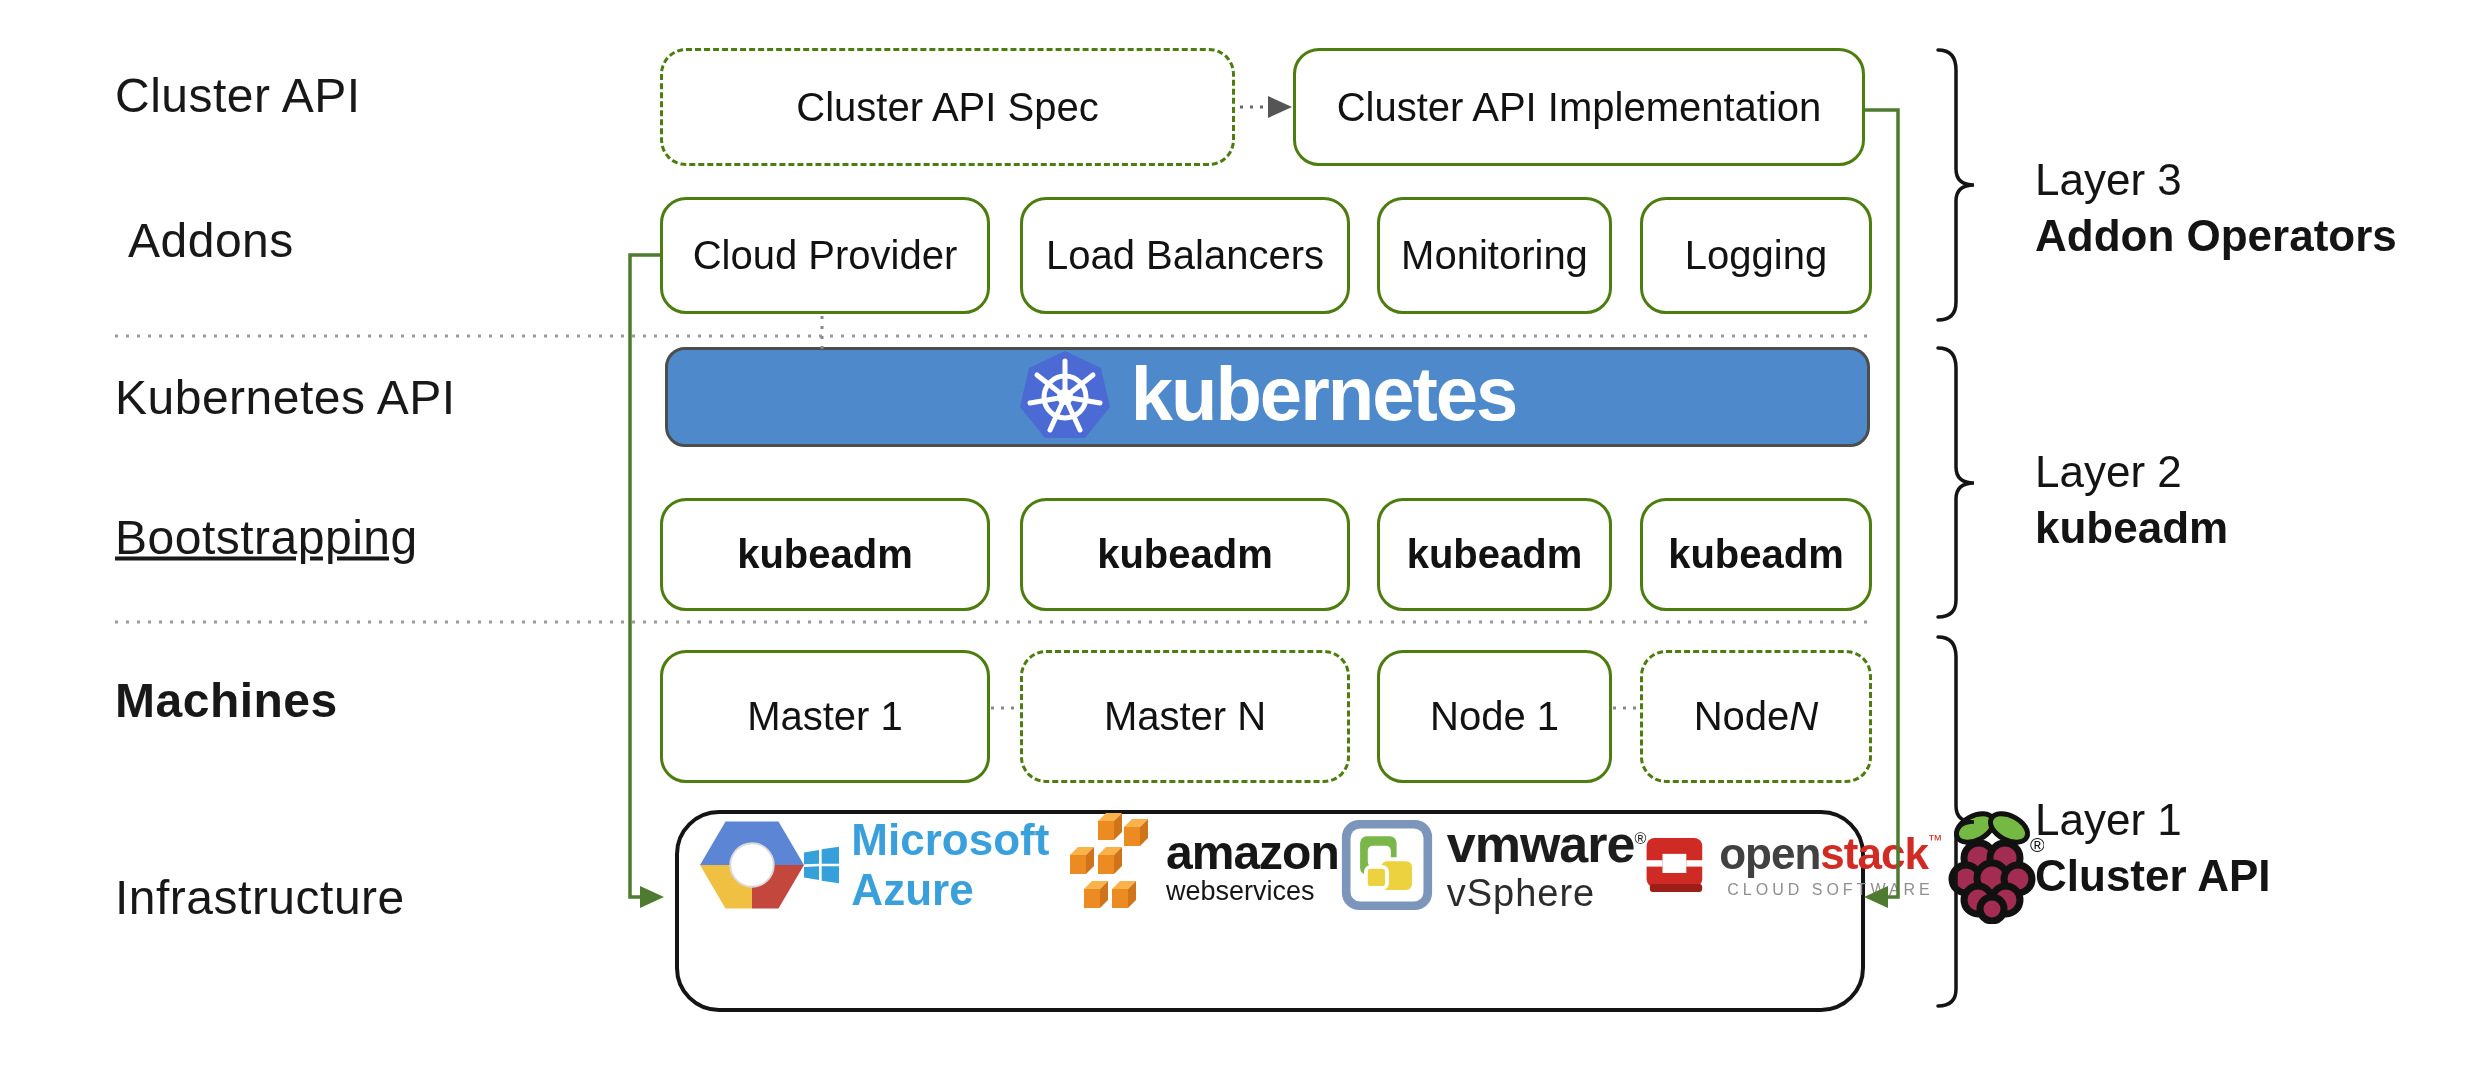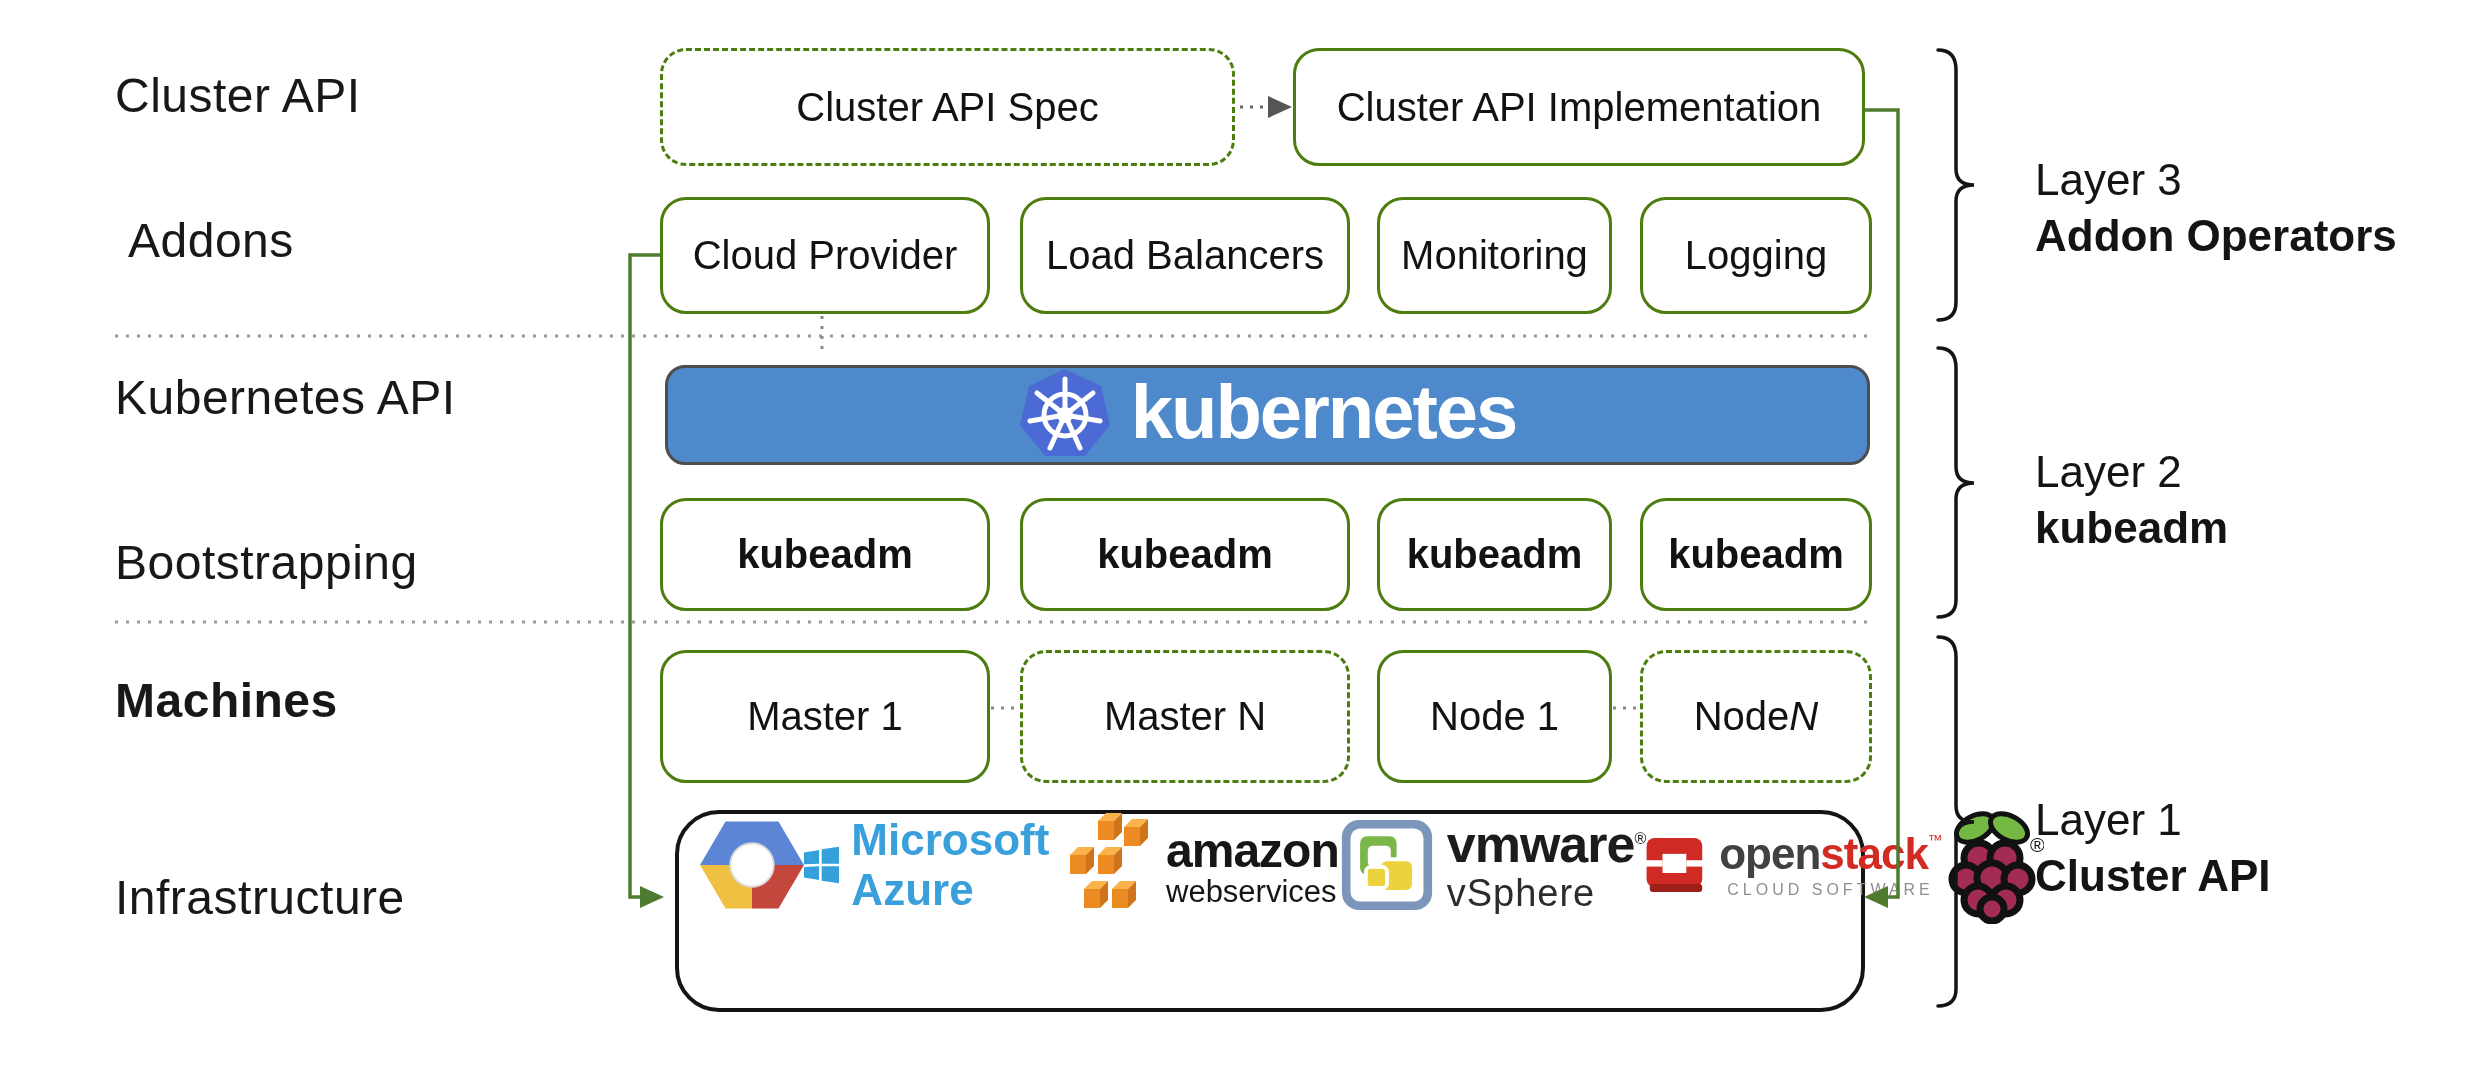--- a/index.html
+++ b/index.html
@@ -21,7 +21,7 @@
   .r4{top:498px;height:113px;}
   .r5{top:650px;height:133px;}
 
-  .banner{position:absolute;left:665px;top:365px;width:1205px;height:100px;
+  .banner{position:absolute;left:665px;top:347px;width:1205px;height:100px;
           background:#4e8acb;border:3px solid #4d4d4d;border-radius:20px;box-sizing:border-box;
           display:flex;align-items:center;justify-content:center;gap:20px;}
   .banner .k8s-word{font-size:76px;font-weight:bold;color:#ffffff;letter-spacing:-2px;

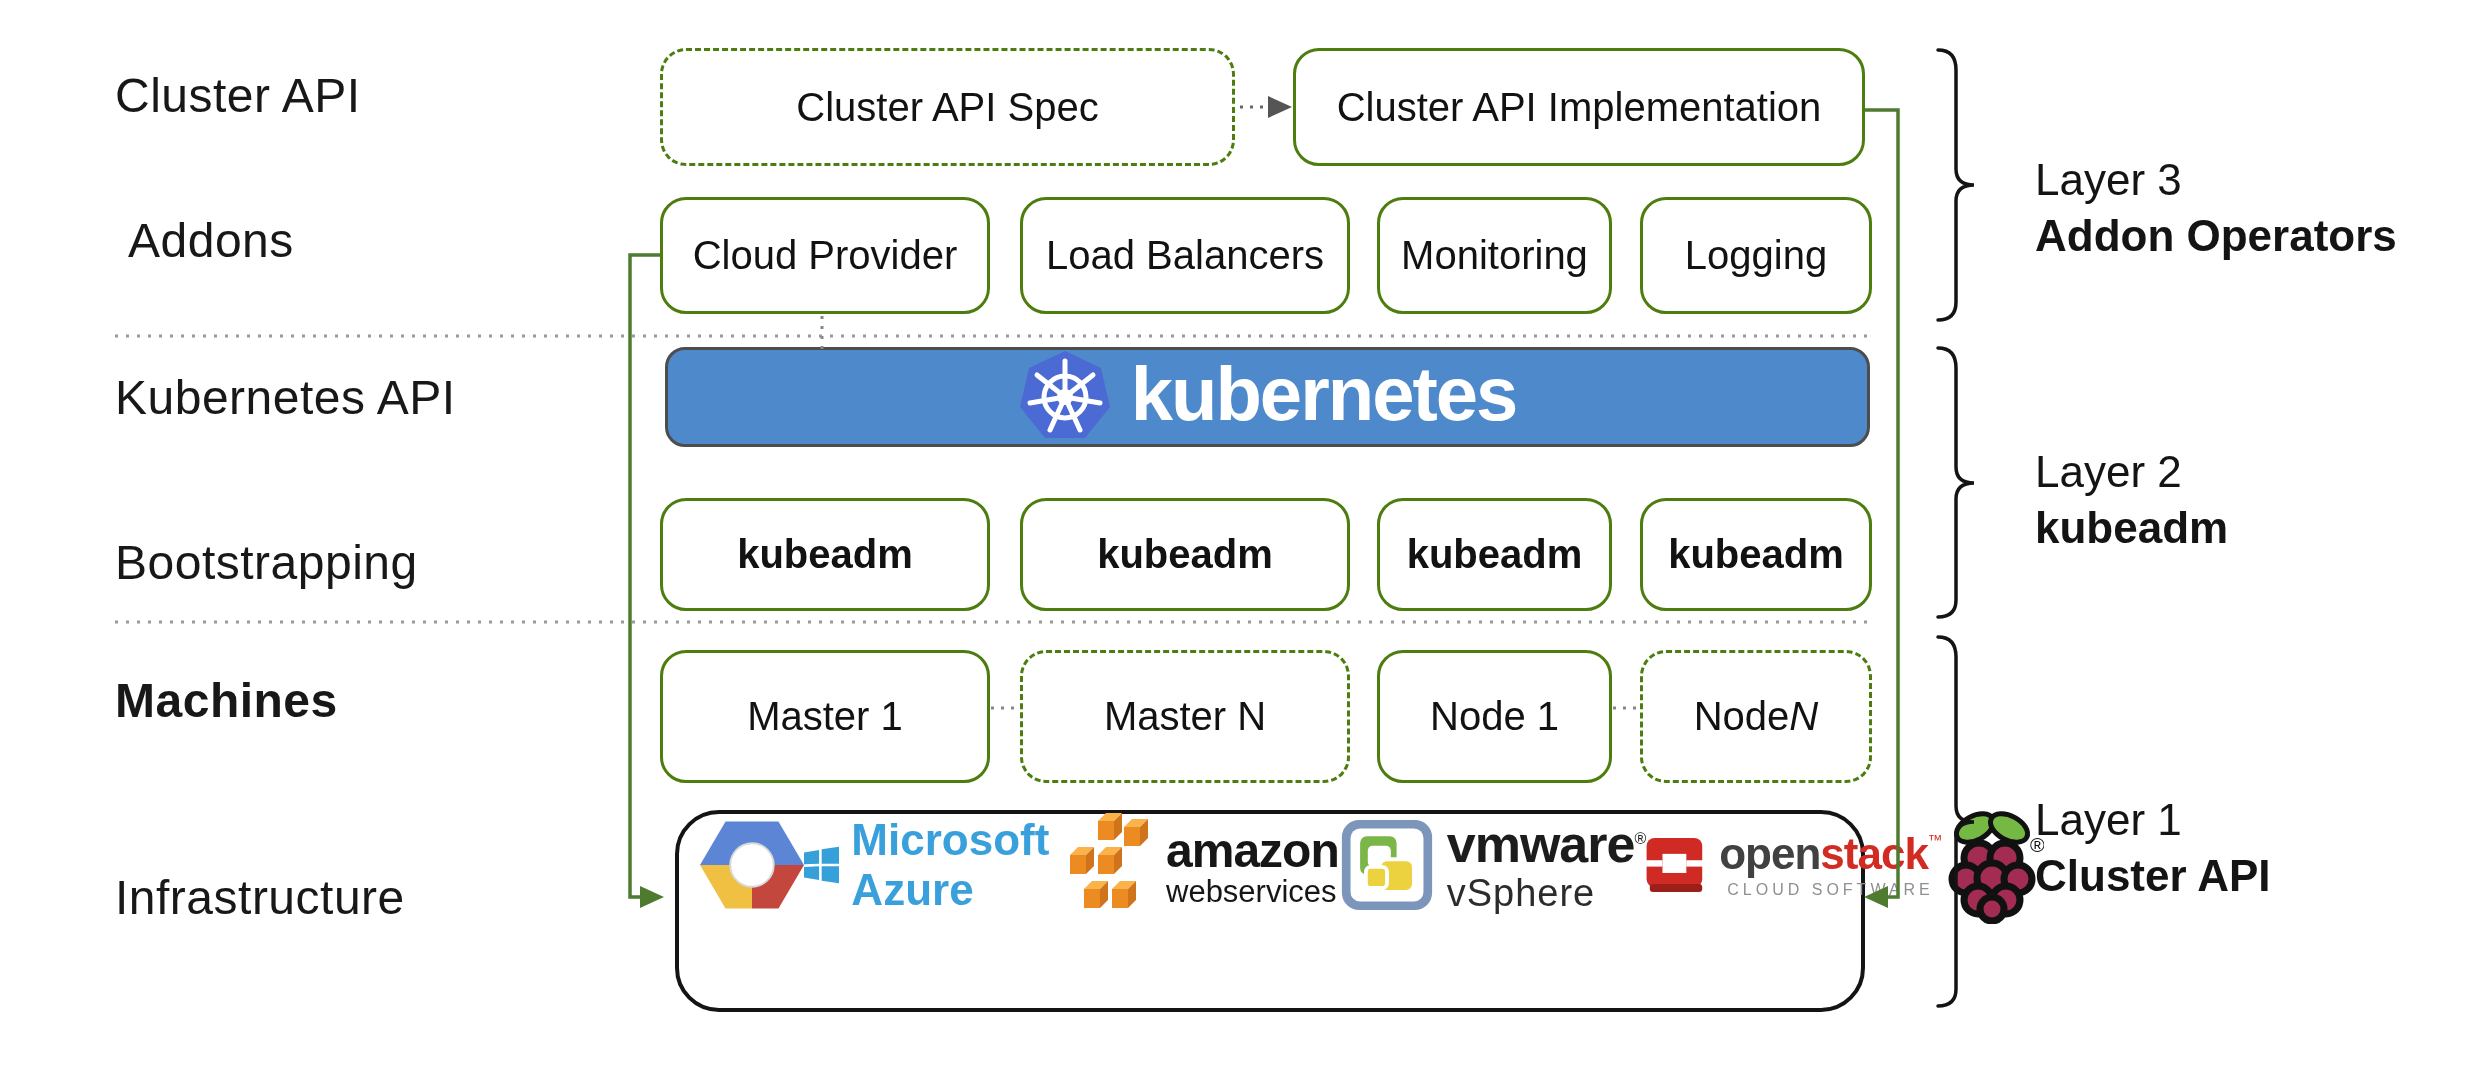--- a/index.html
+++ b/index.html
@@ -63,7 +63,7 @@
   <div class="row-label" style="top:95px;">Cluster API</div>
   <div class="row-label" style="top:240px;left:128px;">Addons</div>
   <div class="row-label" style="top:397px;">Kubernetes API</div>
-  <div class="row-label" style="top:562px;">Bootstrapping</div>
+  <div class="row-label" style="top:537px;text-decoration:underline;">Bootstrapping</div>
   <div class="row-label" style="top:700px;font-weight:bold;">Machines</div>
   <div class="row-label" style="top:897px;">Infrastructure</div>
 

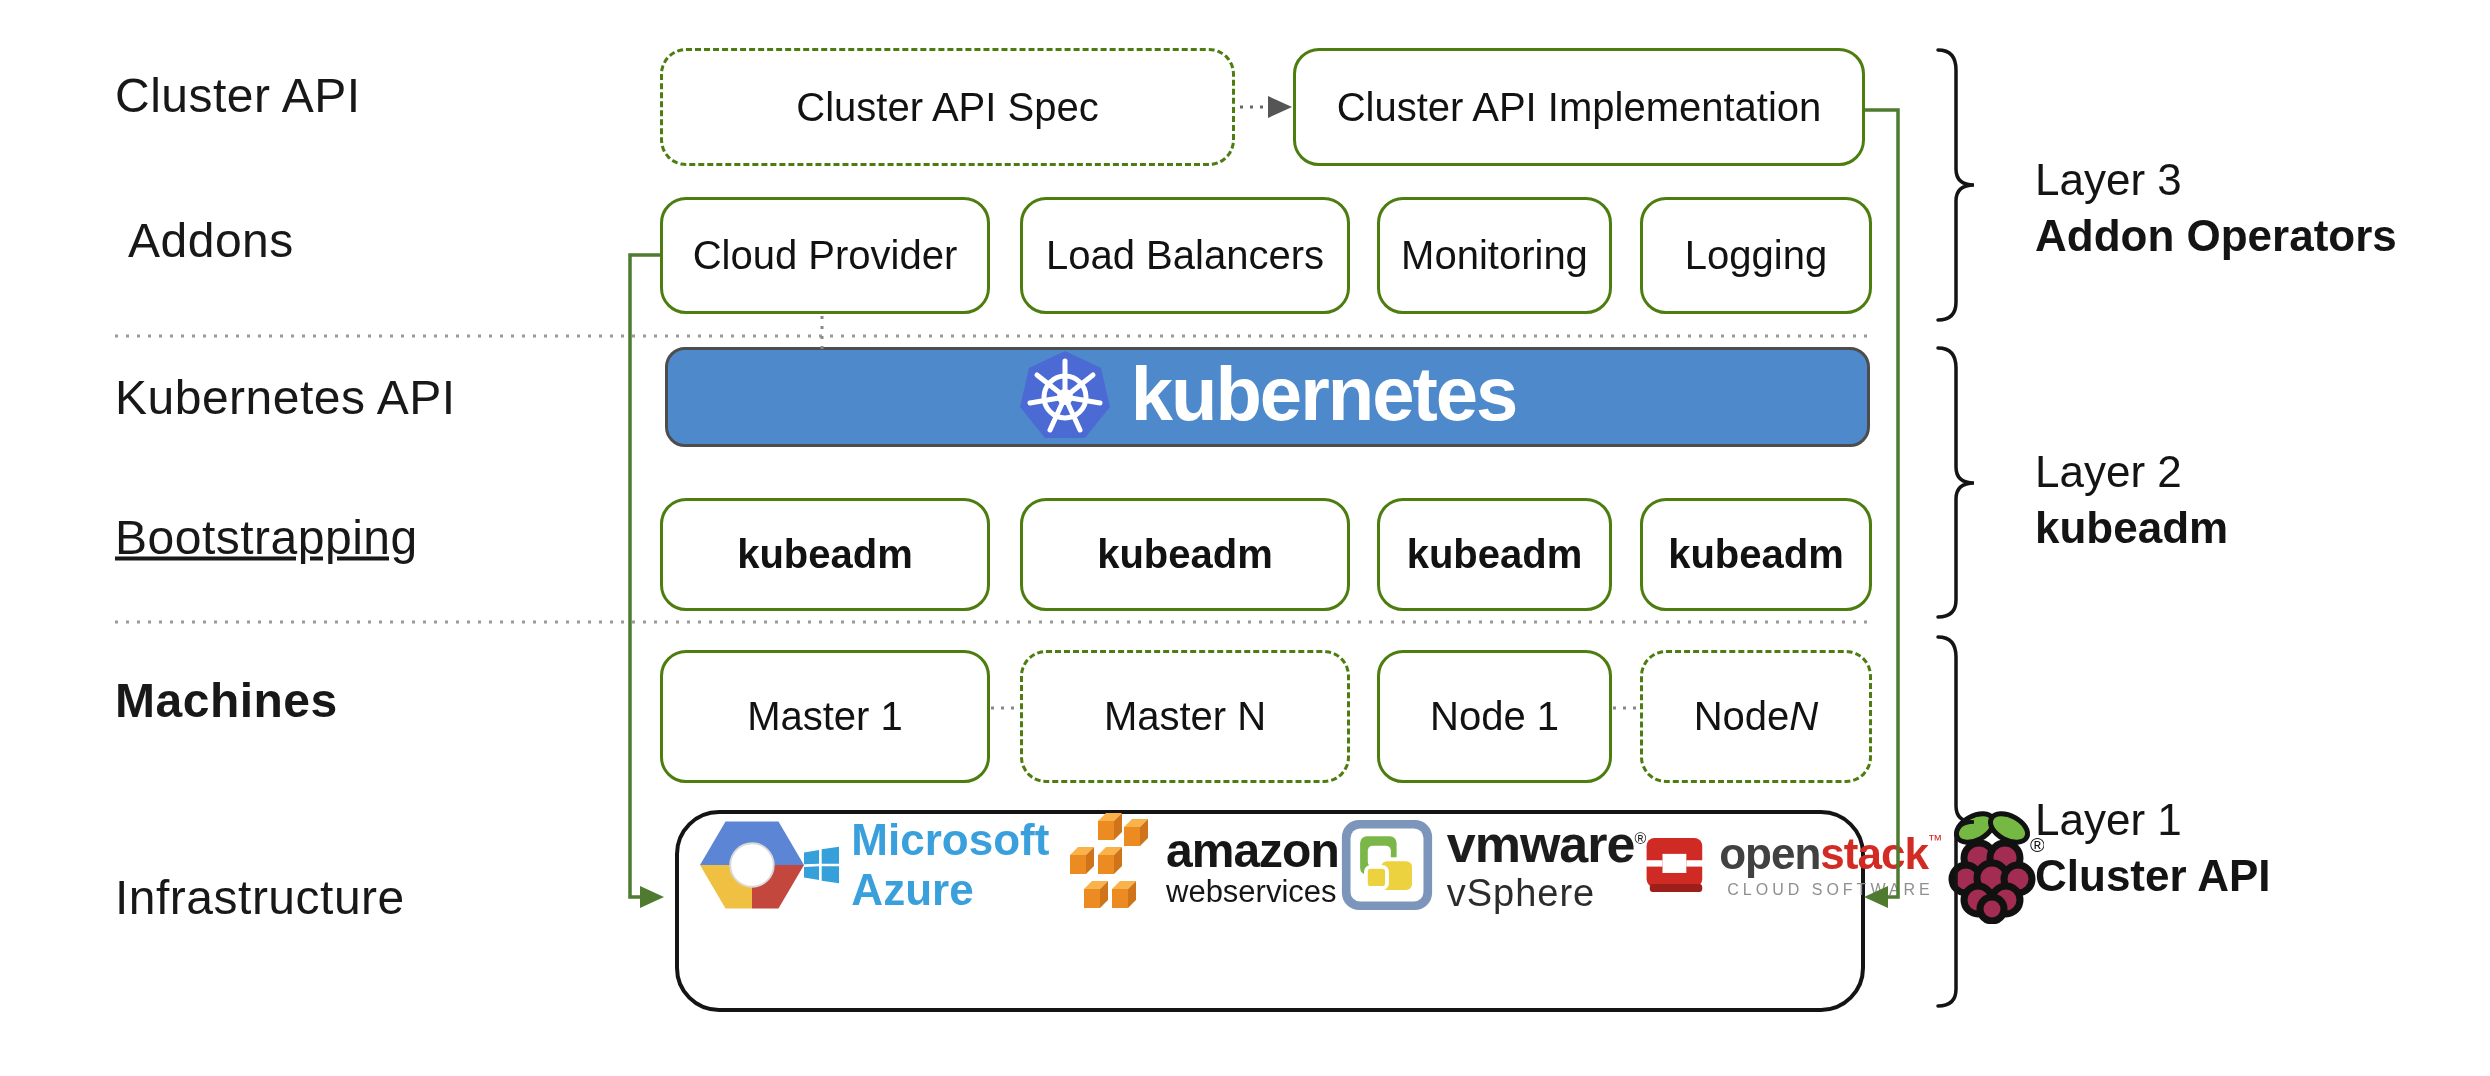--- a/index.html
+++ b/index.html
@@ -39,7 +39,7 @@
   .azure-text{font-size:44px;font-weight:600;color:#3aa0dc;letter-spacing:0px;}
   .aws-text{display:flex;flex-direction:column;line-height:1;transform:translateY(2px);}
   .aws-amazon{font-size:48px;font-weight:bold;color:#161616;letter-spacing:-1px;}
-  .aws-web{font-size:31px;color:#161616;letter-spacing:0px;margin-top:1px;}
+  .aws-web{font-size:27px;color:#161616;letter-spacing:0px;margin-top:1px;}
   .vmware-text{display:flex;flex-direction:column;line-height:1;}
   .vmware-word{font-size:52px;font-weight:800;color:#1c1c1c;letter-spacing:-1px;}
   .vmware-word sup{font-size:16px;font-weight:400;}

